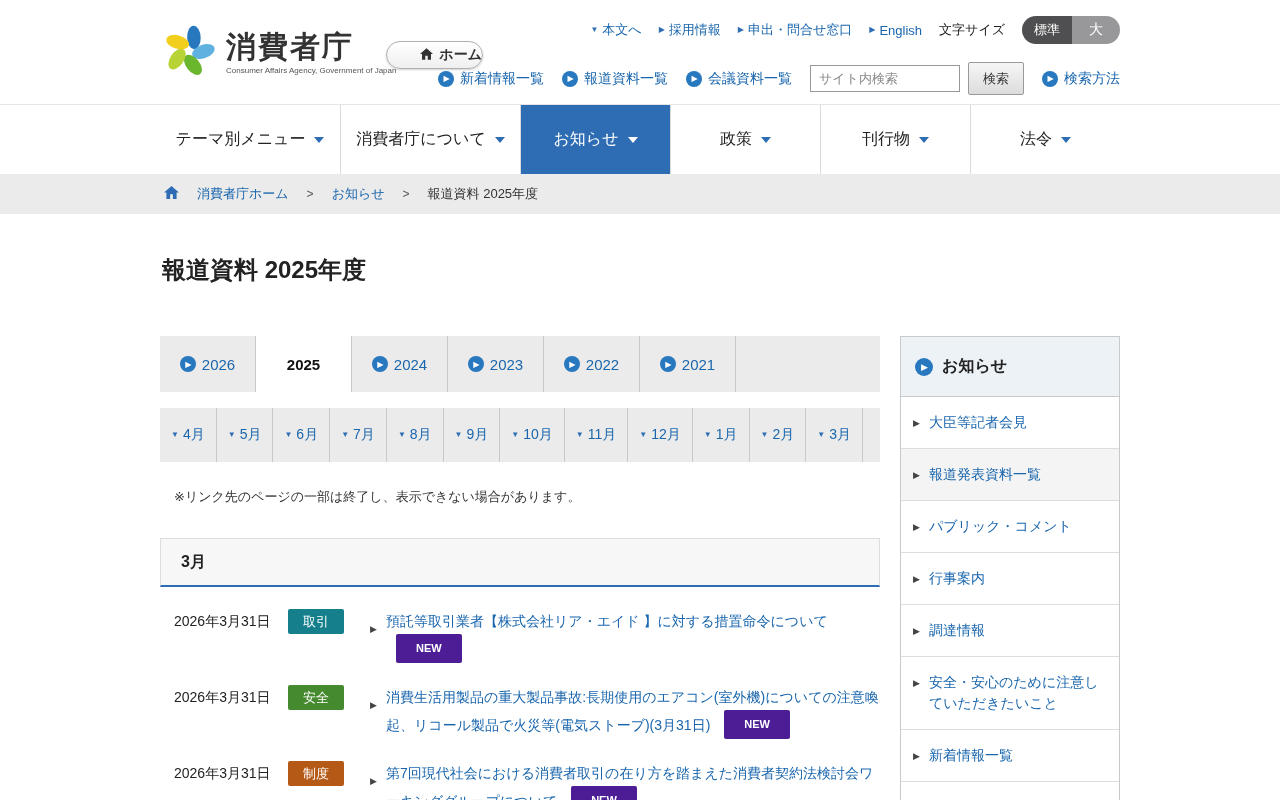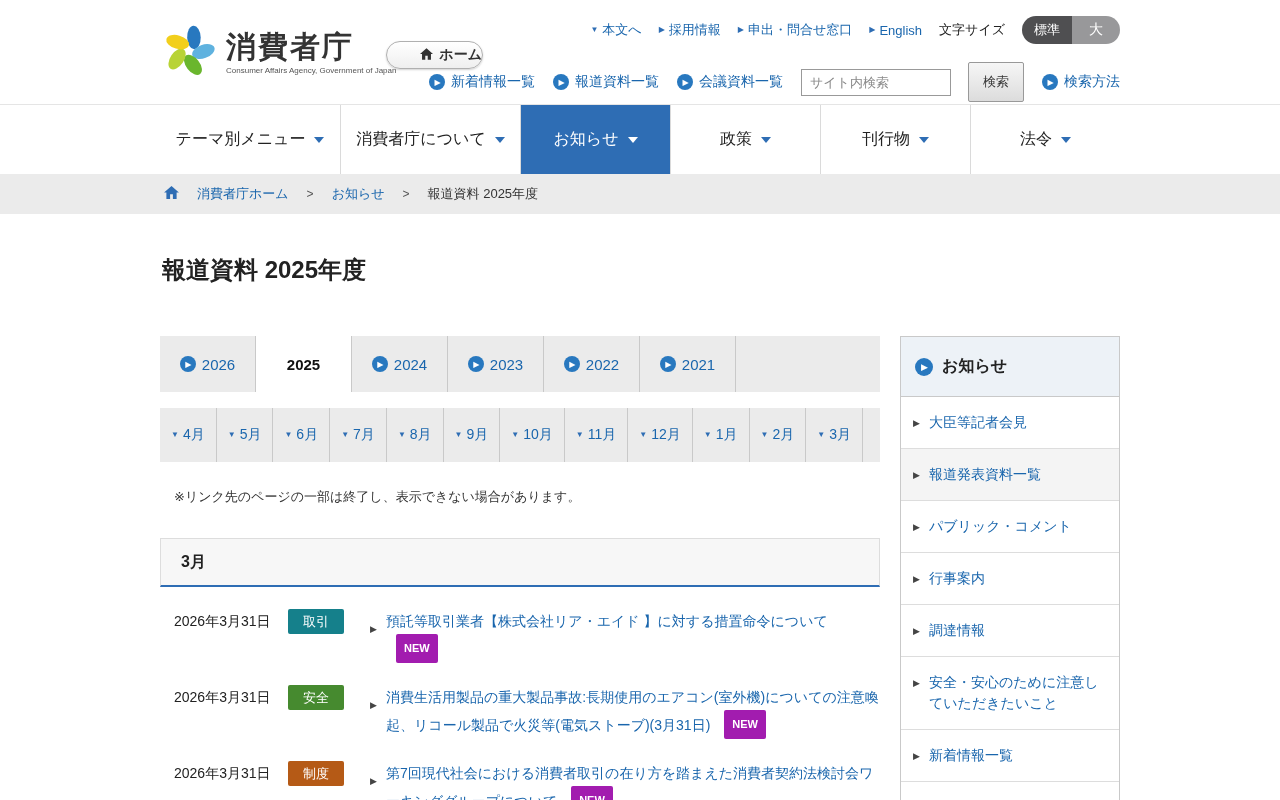--- a/index.html
+++ b/index.html
@@ -34,8 +34,8 @@
   .search-input { width:150px; height:27px; border:1px solid #999; padding:0 8px; font-size:13px;
     font-family:Liberation Sans, sans-serif; color:#333; }
   .search-input::placeholder { color:#888; }
-  .search-btn { width:56px; height:40px; background:linear-gradient(#f6f6f6,#dcdcdc); border:1px solid #999;
-    margin-left:17px; font-size:13px; color:#333; display:flex; align-items:center; justify-content:center;
+  .search-btn { width:56px; height:33px; background:linear-gradient(#f6f6f6,#dcdcdc); border:1px solid #999;
+    margin-left:8px; font-size:13px; color:#333; display:flex; align-items:center; justify-content:center;
     cursor:pointer; border-radius:2px; }
 
   

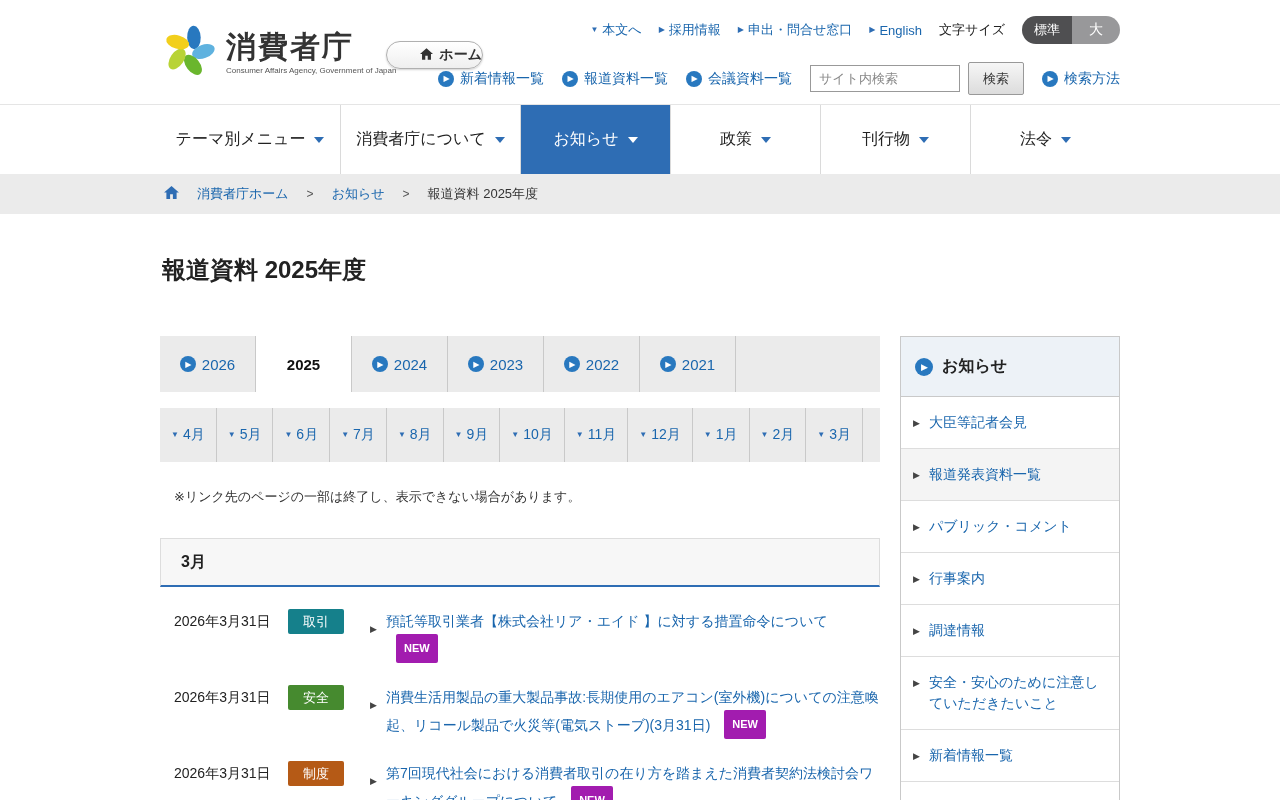--- a/index.html
+++ b/index.html
@@ -86,8 +86,8 @@
   .press-body { flex:1; position:relative; padding-left:16px; font-size:14px; line-height:25px; }
   .press-arrow { position:absolute; left:0; top:8px; font-size:9px; color:#444; }
   .press-link { color:#1a66ad; cursor:pointer; }
-  .new-badge { display:inline-block; background:#a21caf; color:#fff; font-size:11px; font-weight:bold;
-    padding:2px 8px; margin-left:10px; vertical-align:2px; border-radius:2px; }
+  .new-badge { display:inline-block; background:#4c1d95; color:#fff; font-size:11px; font-weight:bold;
+    padding:2px 20px; margin-left:10px; vertical-align:2px; border-radius:2px; }
 
   
   .sidebar { width:220px; border:1px solid #c9c9c9; background:#fff; }

